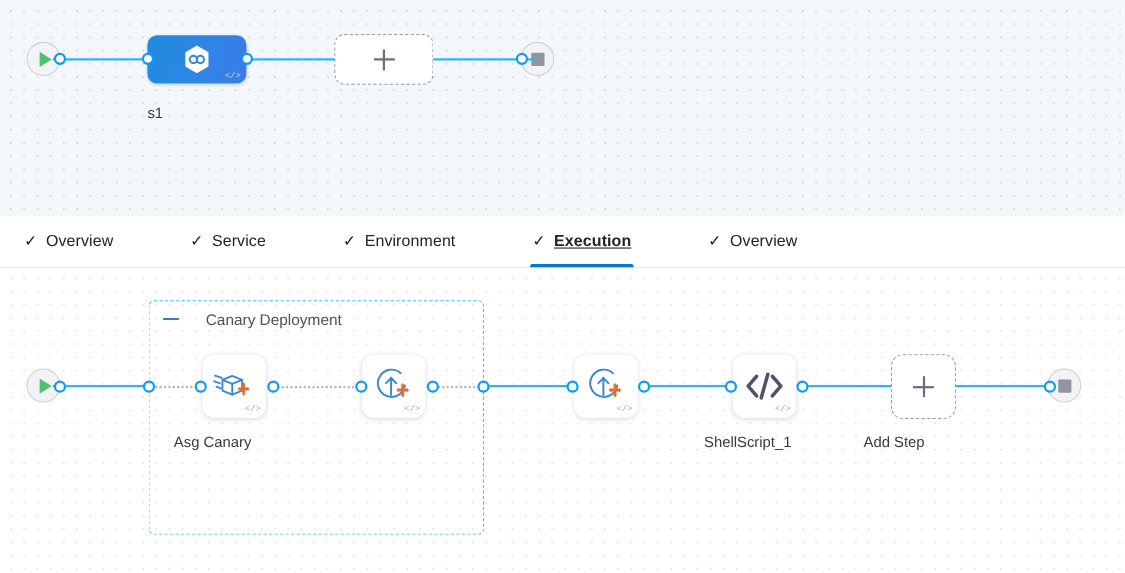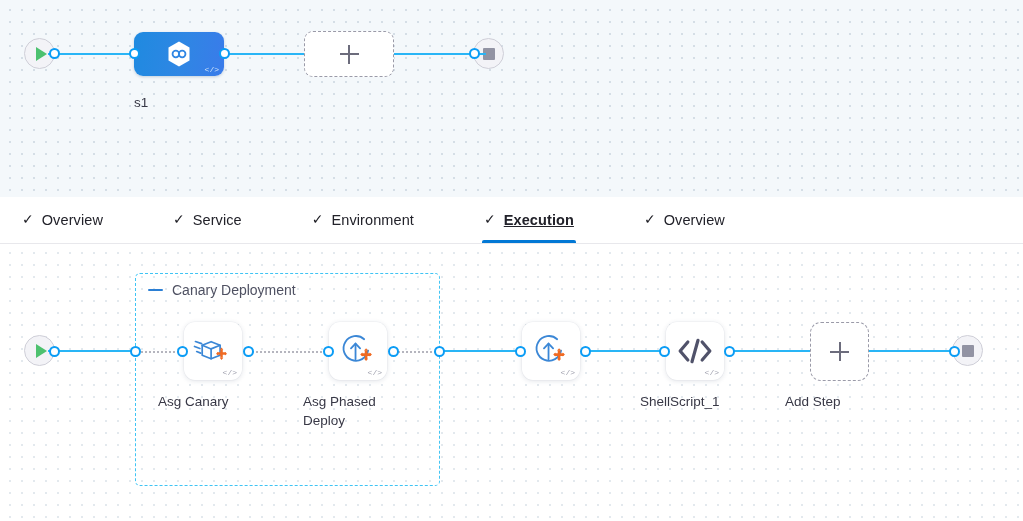--- a/index.html
+++ b/index.html
@@ -155,7 +155,7 @@
   }
   .group-header {
     position: absolute;
-    display: flex; align-items: center; gap: 9px;
+    display: flex; align-items: center; gap: 24px;
     font-size: 14px; color: #4f5162;
     cursor: pointer;
   }

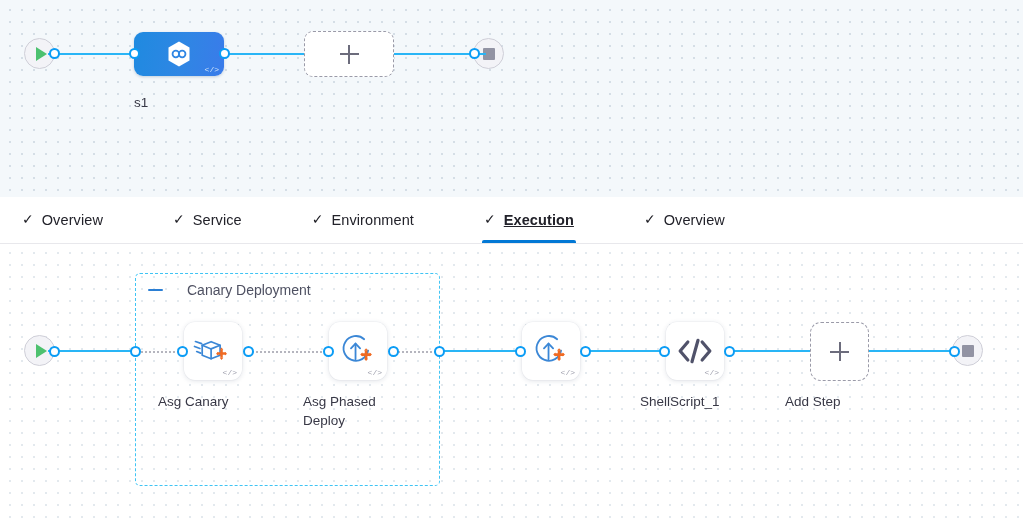--- a/index.html
+++ b/index.html
@@ -308,8 +308,6 @@
       <span class="badge">&lt;/&gt;</span>
     </div>
     <div class="port" style="left:388px; top:101.5px;"></div>
-    <div class="node-caption" style="left:303px; top:148px; width:110px; white-space:pre-line;">Asg Phased
-Deploy</div>
 
     <div class="port" style="left:515px; top:101.5px;"></div>
     <div class="step-node" style="left:522px; top:78px;">

